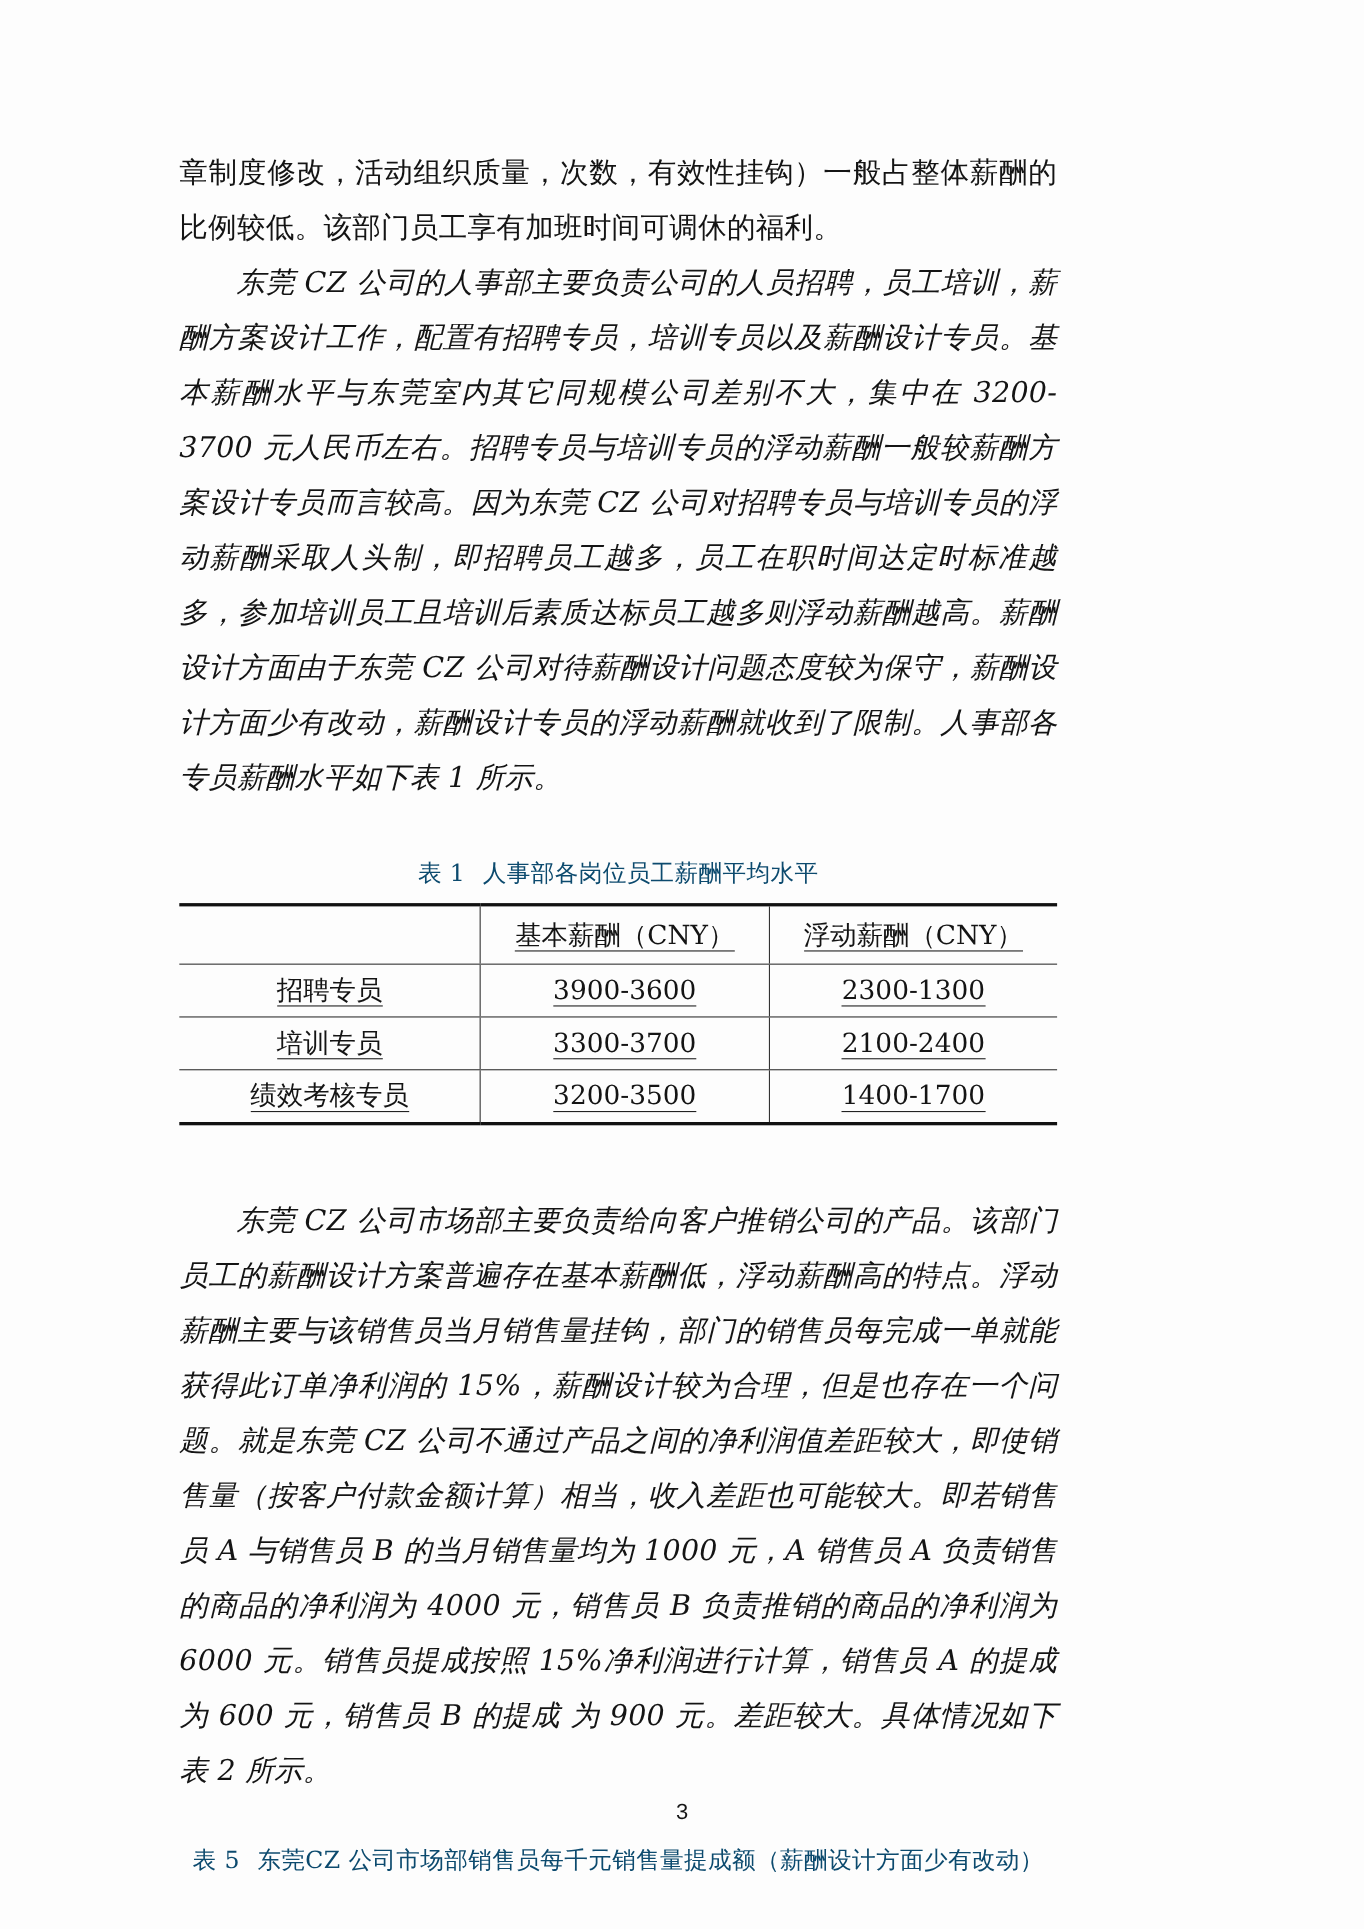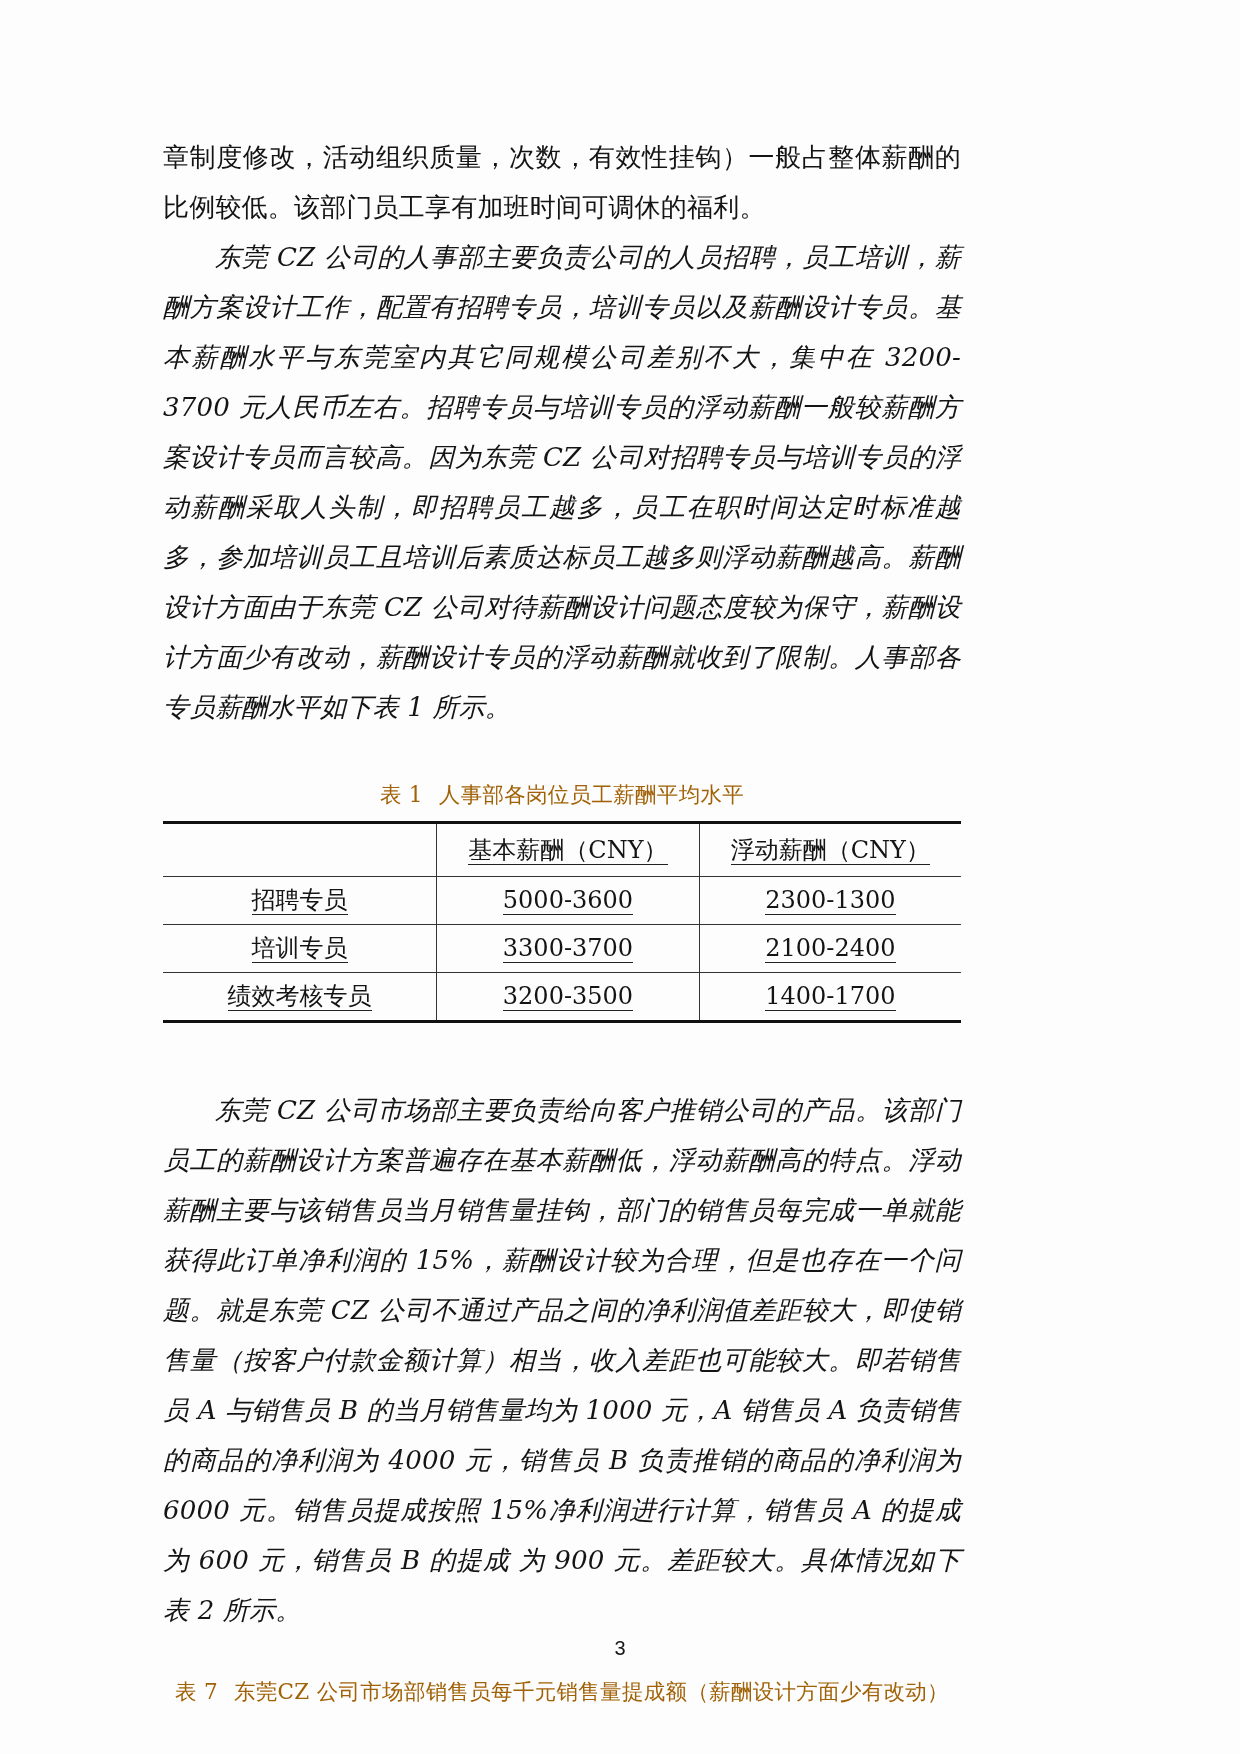--- a/index.html
+++ b/index.html
@@ -45,7 +45,7 @@
     font-size: 21.5px;
     line-height: 34px;
     text-align: center;
-    color: #a16207;
+    color: #0c4a6e;
     letter-spacing: 0.3px;
   }
   .caption-num {

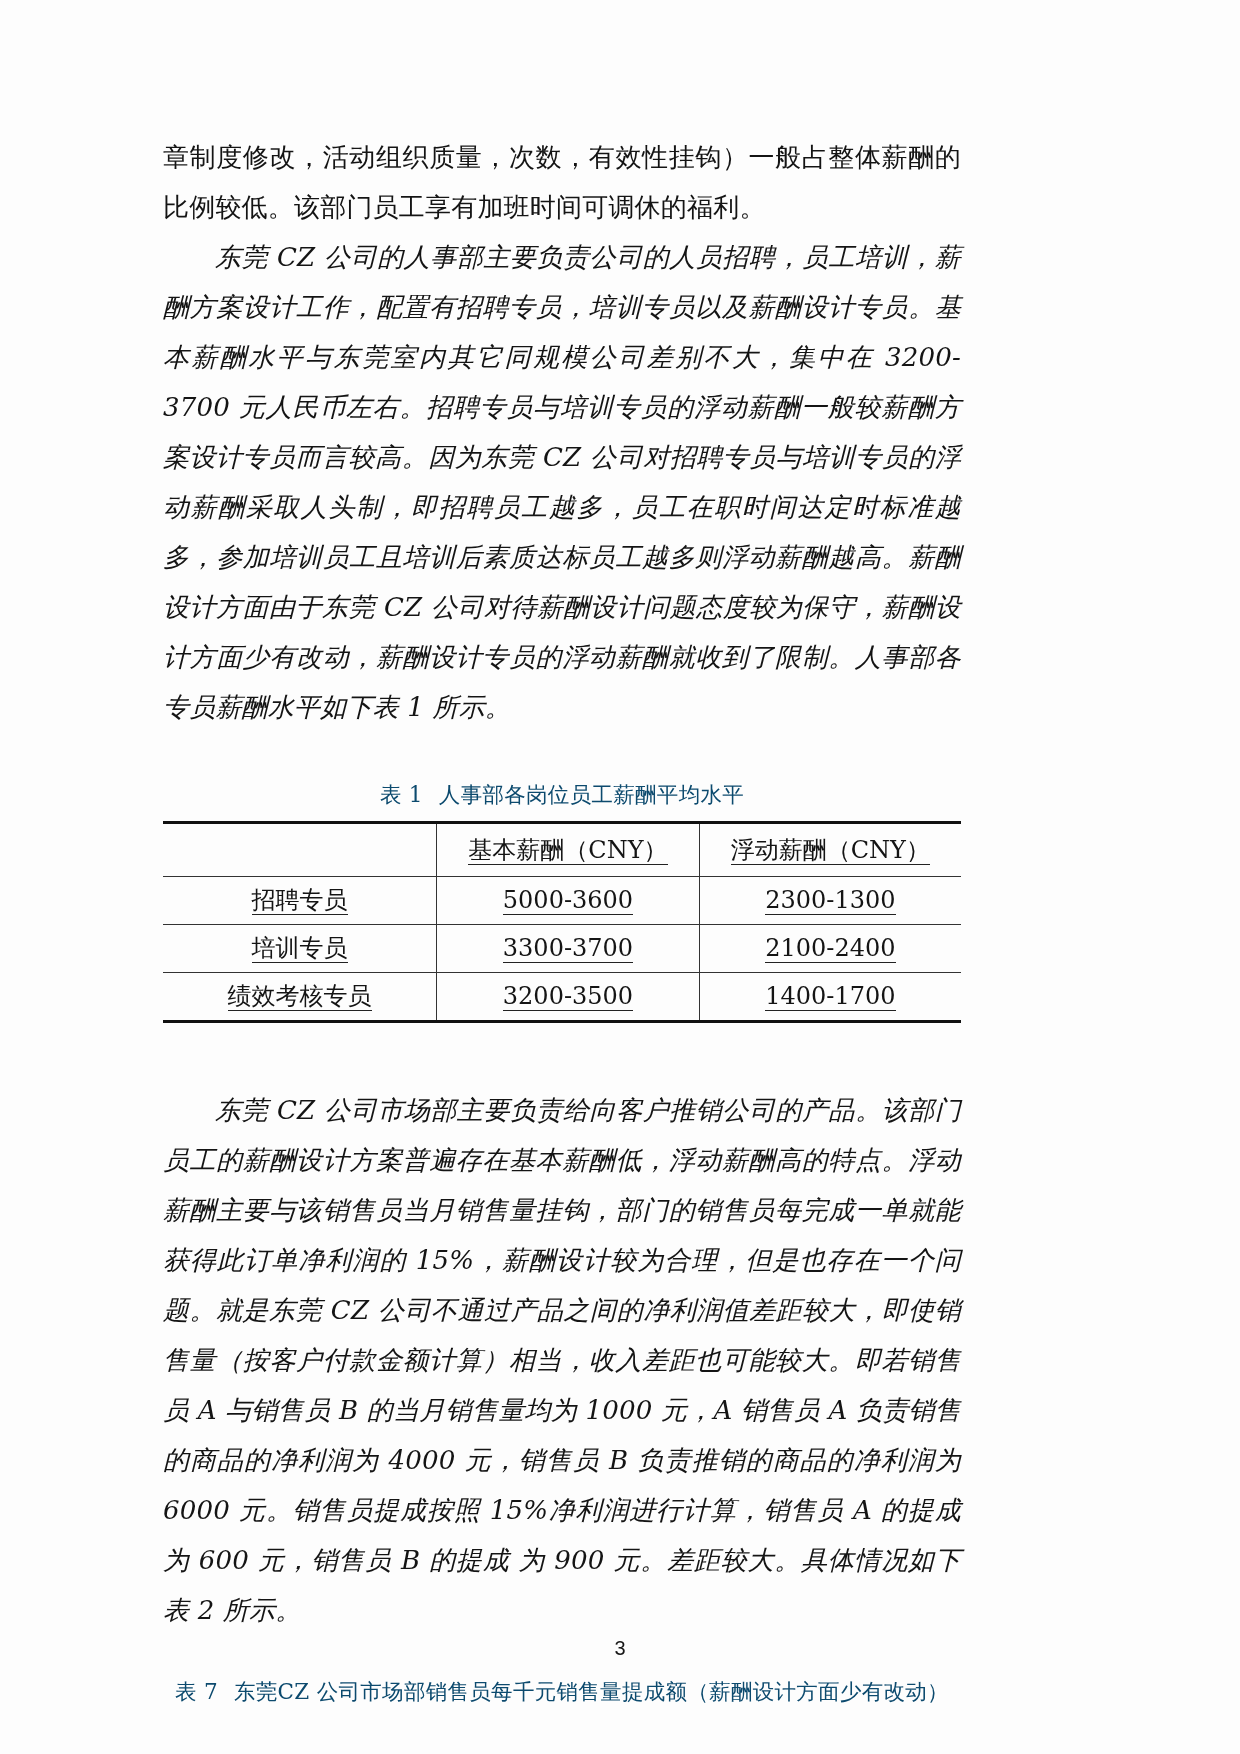--- a/index.html
+++ b/index.html
@@ -135,7 +135,7 @@
         </tr>
         <tr class="data-row">
           <td><span class="cell-underline">招聘专员</span></td>
-          <td class="vline-l"><span class="cell-underline">5000-3600</span></td>
+          <td class="vline-l"><span class="cell-underline">3900-3600</span></td>
           <td class="vline-l"><span class="cell-underline">2300-1300</span></td>
         </tr>
         <tr class="data-row">

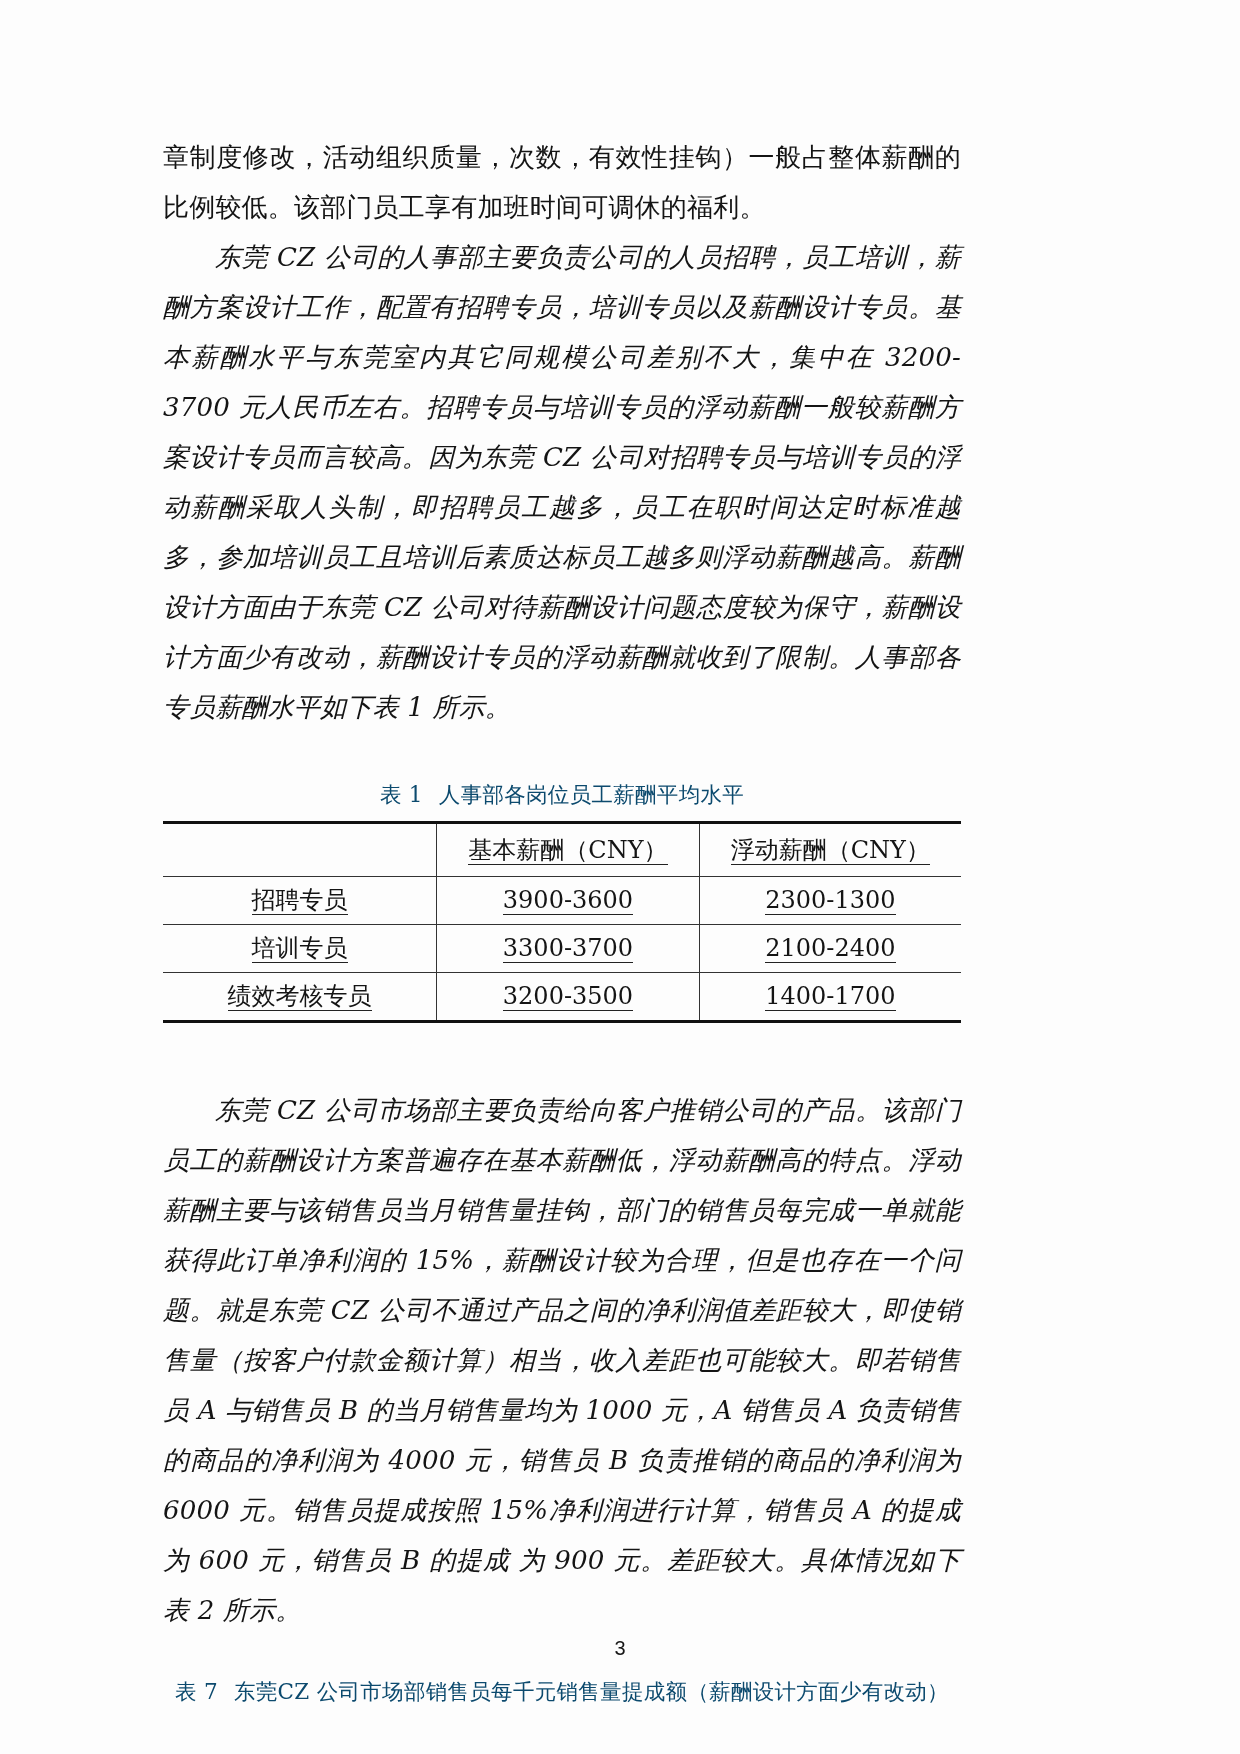--- a/index.html
+++ b/index.html
@@ -157,7 +157,7 @@
 
     <div class="spacer-mid"></div>
 
-    <p class="table-caption"><span class="caption-num">表 7</span><span>东莞CZ 公司市场部销售员每千元销售量提成额（薪酬设计方面少有改动）</span></p>
+    <p class="table-caption"><span class="caption-num">表 5</span><span>东莞CZ 公司市场部销售员每千元销售量提成额（薪酬设计方面少有改动）</span></p>
 
   </div>
 

